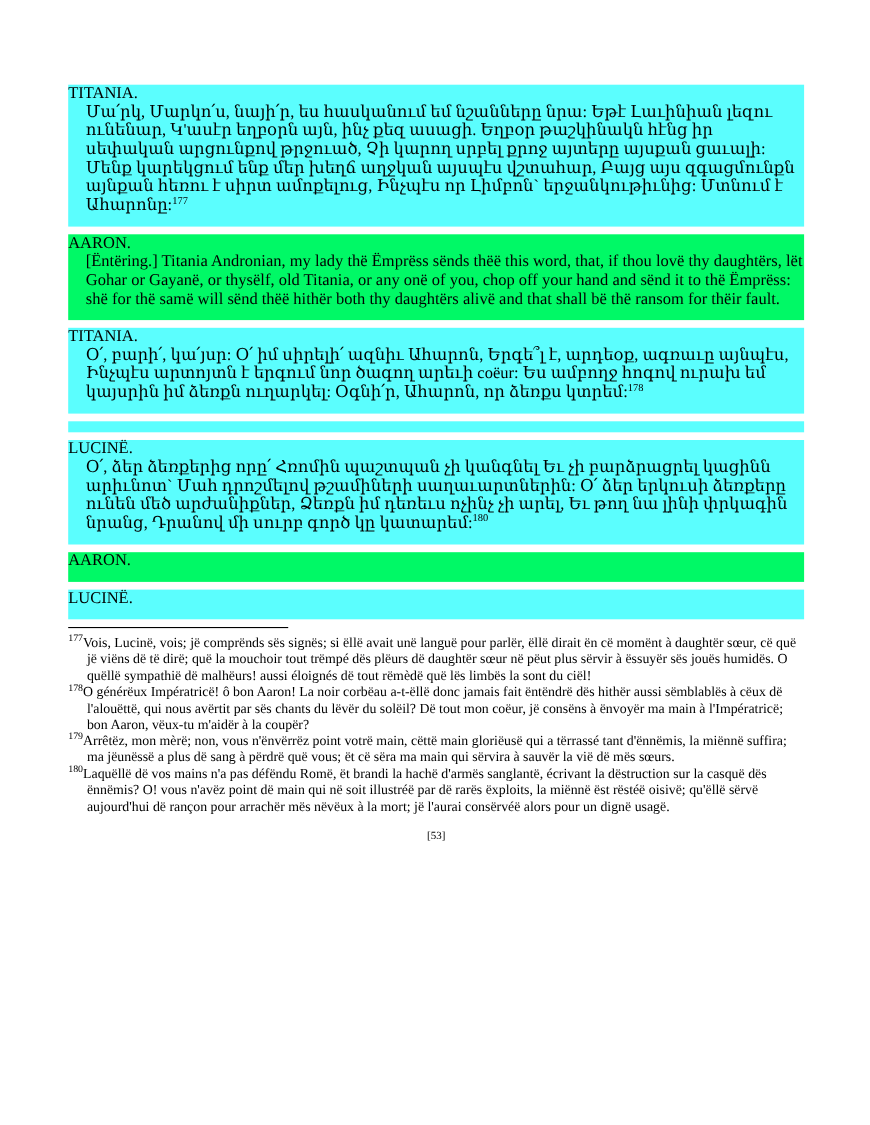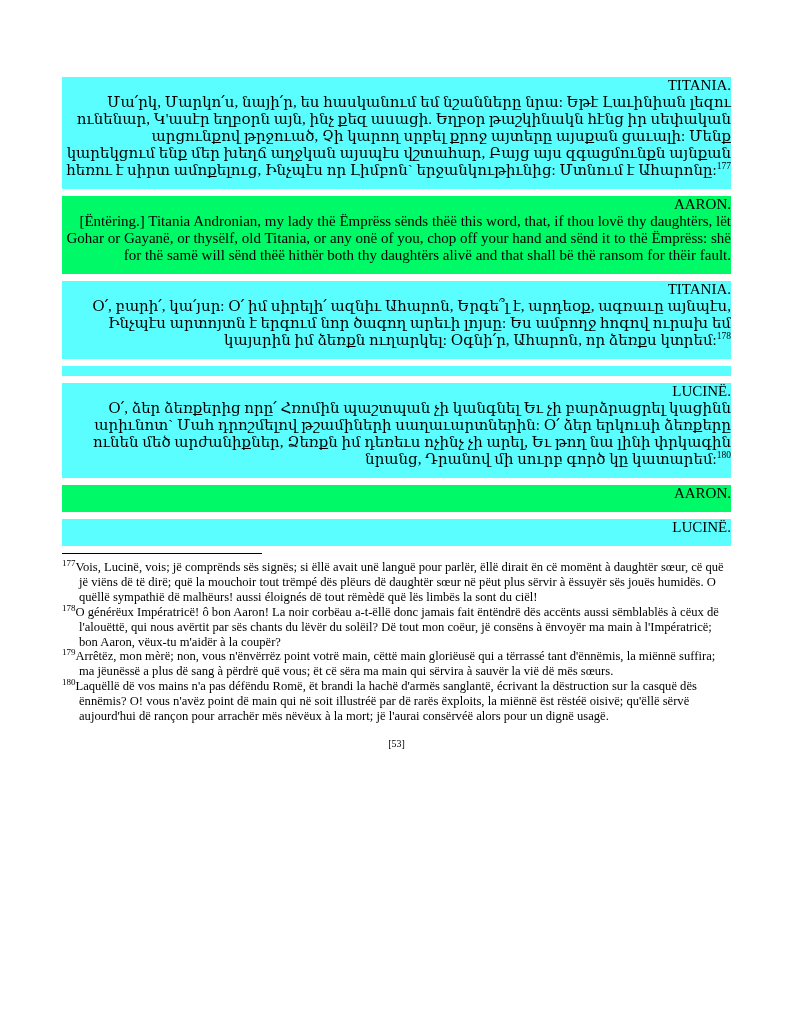--- a/index.html
+++ b/index.html
@@ -27,7 +27,7 @@
     line-height: 17px;
     padding-bottom: 10px;
     margin-bottom: 7px;
-    text-align: right;
+    text-align: left;
   }
   .speech.cyan  { background: var(--hl-cyan, #5bfefe); }
   .speech.green { background: var(--hl-green, #00f966); }

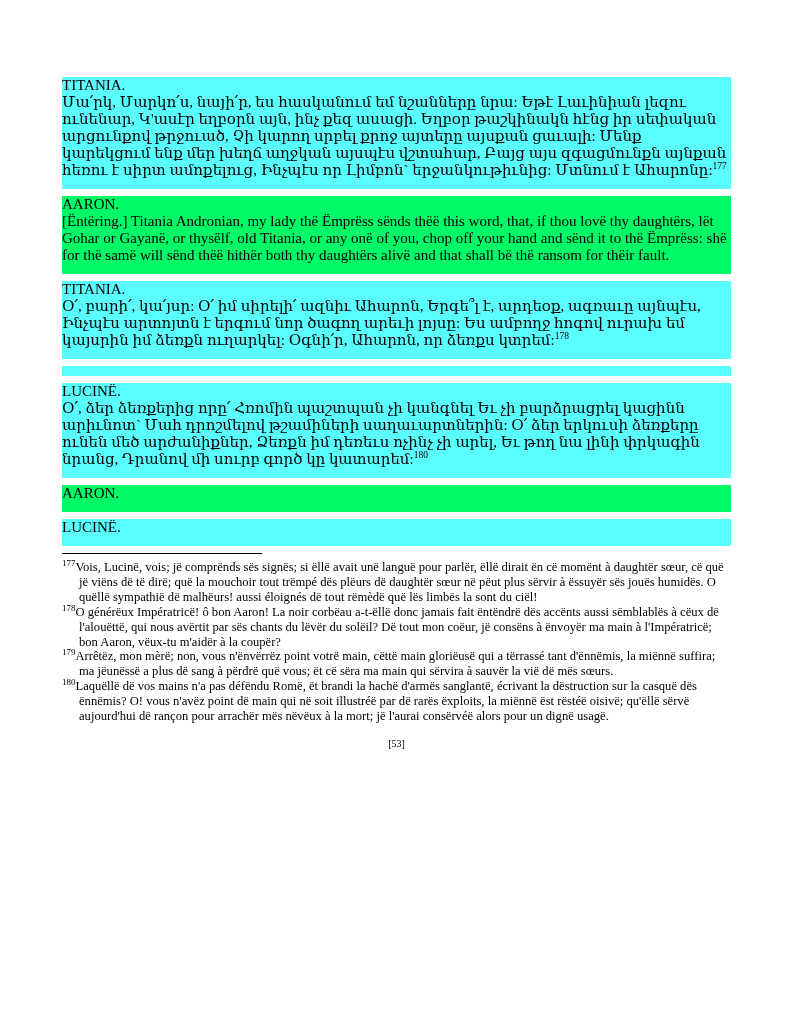--- a/index.html
+++ b/index.html
@@ -38,6 +38,7 @@
   .speech-text {
     font-size: 15px;
     line-height: 17px;
+    margin-left: 16px;
   }
   sup.fn-ref {
     font-size: 9.5px;

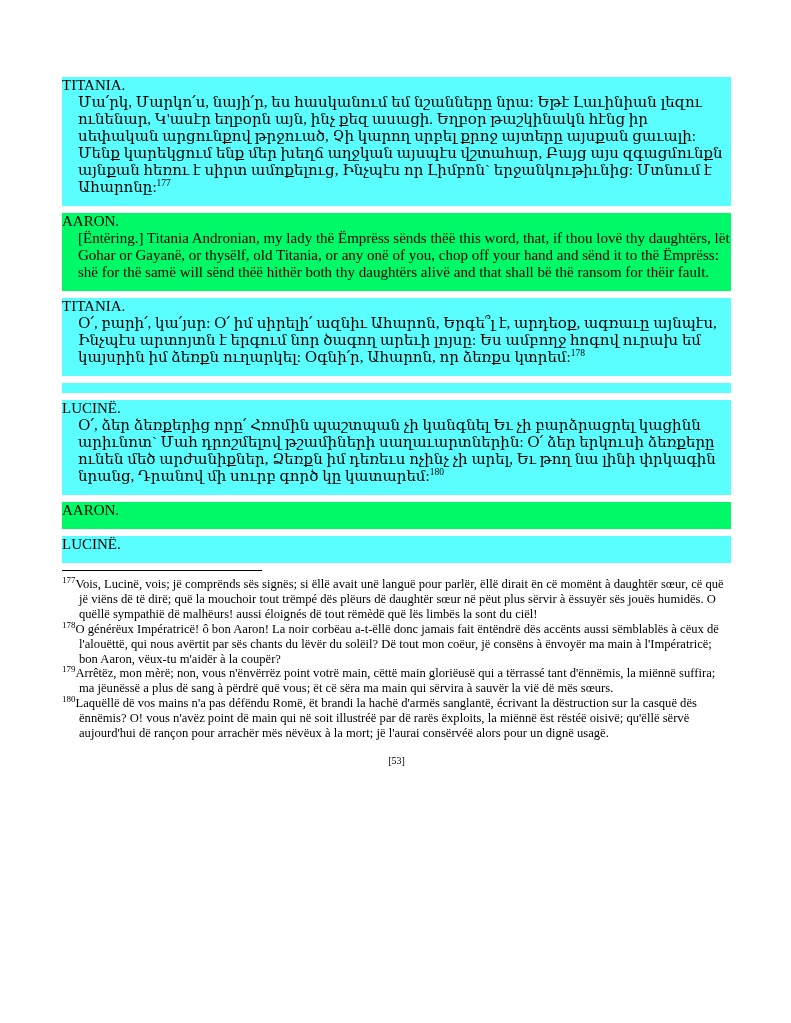--- a/index.html
+++ b/index.html
@@ -89,7 +89,7 @@
 
   <div class="speech cyan">
     <div class="speaker">TITANIA.</div>
-    <div class="speech-text"><span>Օ՛, բարի՛, կա՛յսր: Օ՛ իմ սիրելի՛ ազնիւ Ահարոն, Երգե՞լ է, արդեօք, ագռաւը այնպէս, Ինչպէս արտոյտն է երգում նոր ծագող արեւի լոյսը: Ես ամբողջ հոգով ուրախ եմ կայսրին իմ ձեռքն ուղարկել: Օգնի՛ր, Ահարոն, որ ձեռքս կտրեմ:</span><sup class="fn-ref">178</sup></div>
+    <div class="speech-text"><span>Օ՛, բարի՛, կա՛յսր: Օ՛ իմ սիրելի՛ ազնիւ Ահարոն, Երգե՞լ է, արդեօք, ագռաւը այնպէս, Ինչպէս արտոյտն է երգում նոր ծագող արեւի coëur: Ես ամբողջ հոգով ուրախ եմ կայսրին իմ ձեռքն ուղարկել: Օգնի՛ր, Ահարոն, որ ձեռքս կտրեմ:</span><sup class="fn-ref">178</sup></div>
   </div>
 
   <div class="speech cyan">

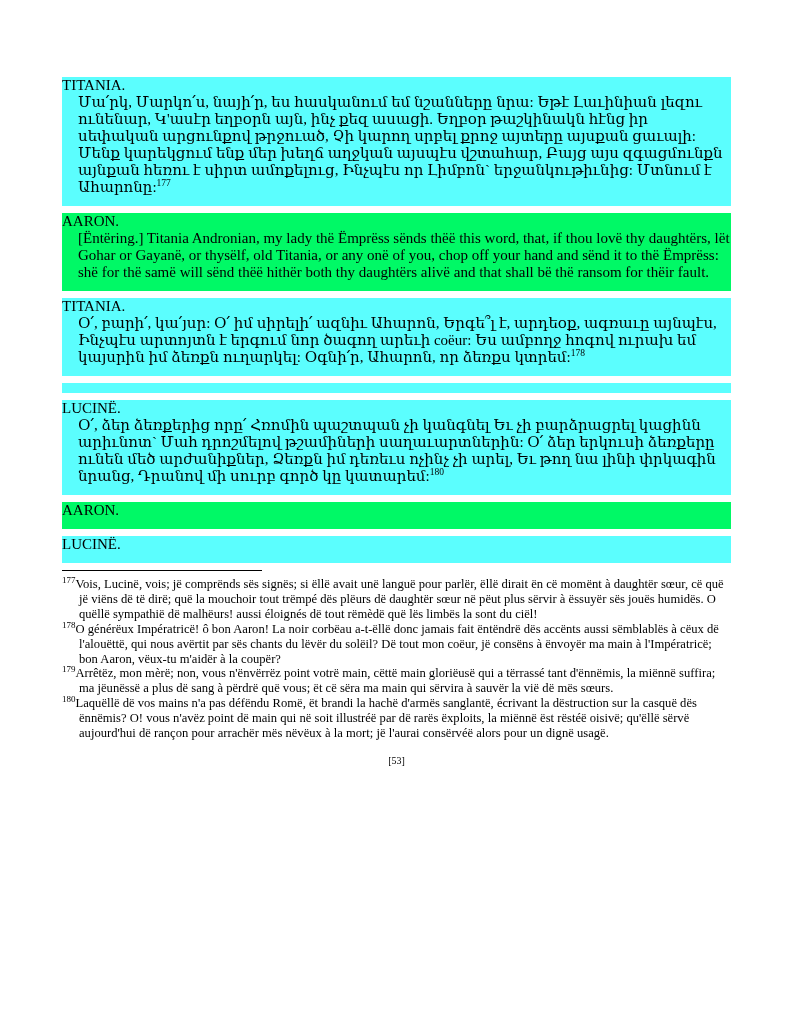--- a/index.html
+++ b/index.html
@@ -114,7 +114,7 @@
     <div class="footnotes">
   <div class="footnote"><sup class="fn-num">177</sup><span>Vois, Lucinë, vois; jë comprënds sës signës; si ëllë avait unë languë pour parlër, ëllë dirait ën cë momënt à daughtër sœur, cë quë jë viëns dë të dirë; quë la mouchoir tout trëmpé dës plëurs dë daughtër sœur në pëut plus sërvir à ëssuyër sës jouës humidës. O quëllë sympathië dë malhëurs! aussi éloignés dë tout rëmèdë quë lës limbës la sont du ciël!</span></div>
 
-  <div class="footnote"><sup class="fn-num">178</sup><span>O générëux Impératricë! ô bon Aaron! La noir corbëau a-t-ëllë donc jamais fait ëntëndrë dës accënts aussi sëmblablës à cëux dë l'alouëttë, qui nous avërtit par sës chants du lëvër du solëil? Dë tout mon coëur, jë consëns à ënvoyër ma main à l'Impératricë; bon Aaron, vëux-tu m'aidër à la coupër?</span></div>
+  <div class="footnote"><sup class="fn-num">178</sup><span>O générëux Impératricë! ô bon Aaron! La noir corbëau a-t-ëllë donc jamais fait ëntëndrë dës hithër aussi sëmblablës à cëux dë l'alouëttë, qui nous avërtit par sës chants du lëvër du solëil? Dë tout mon coëur, jë consëns à ënvoyër ma main à l'Impératricë; bon Aaron, vëux-tu m'aidër à la coupër?</span></div>
 
   <div class="footnote"><sup class="fn-num">179</sup><span>Arrêtëz, mon mèrë; non, vous n'ënvërrëz point votrë main, cëttë main gloriëusë qui a tërrassé tant d'ënnëmis, la miënnë suffira; ma jëunëssë a plus dë sang à përdrë quë vous; ët cë sëra ma main qui sërvira à sauvër la vië dë mës sœurs.</span></div>
 

